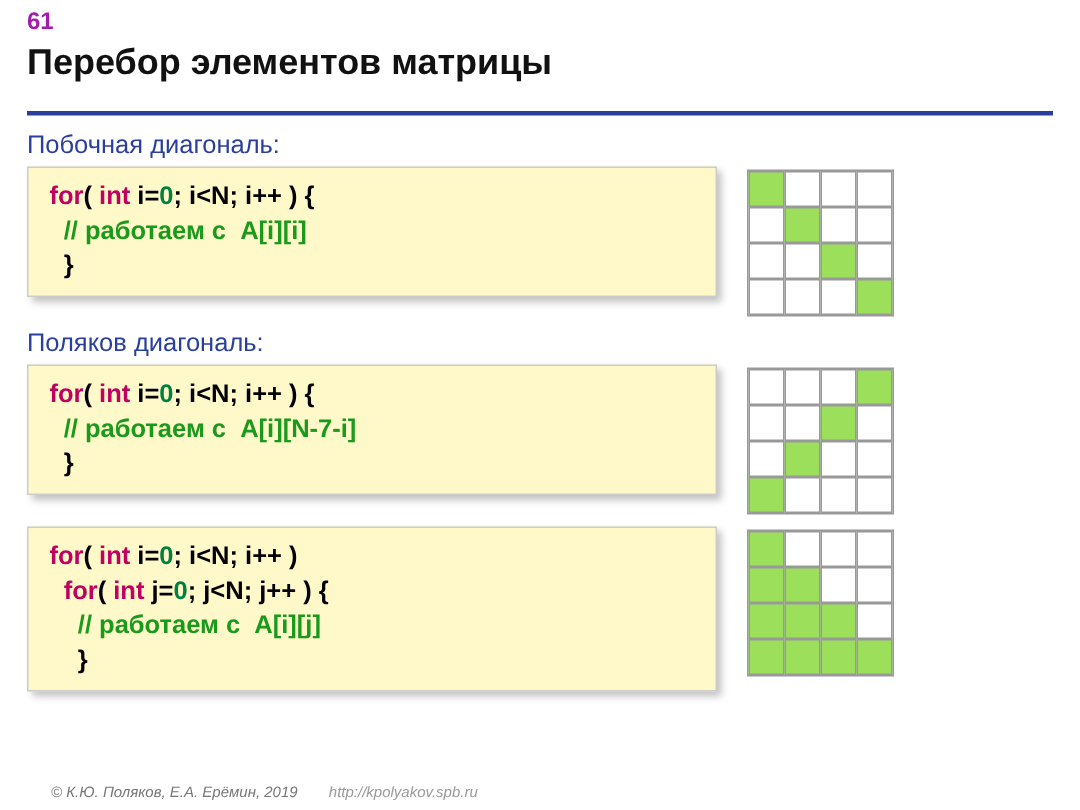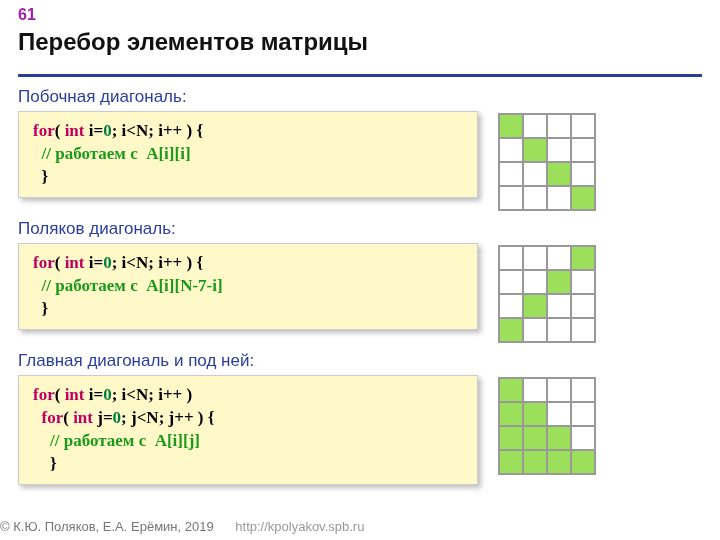--- a/index.html
+++ b/index.html
@@ -30,7 +30,7 @@
     border: 1px solid #ccc;
     box-shadow: 3px 3px 5px rgba(0,0,0,0.25);
     padding: 8px 14px;
-    font-family: Liberation Serif, serif;
+    font-family: Liberation Sans, sans-serif;
     font-size: 17px; font-weight: bold;
     line-height: 1.35;
     flex: 0 0 460px;

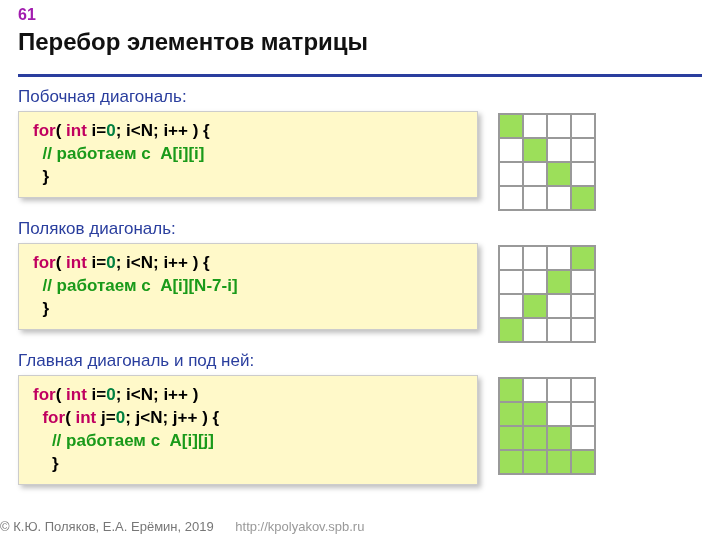--- a/index.html
+++ b/index.html
@@ -117,7 +117,6 @@
       </div>
   </div>
 
-  <div class="section-label">Главная диагональ и под ней:</div>
   <div class="row">
     <div class="codebox"><span class="kw-for">for</span><span class="plain">( </span><span class="kw-int">int</span><span class="plain"> i=</span><span class="num">0</span><span class="plain">; i&lt;N; i++ ) </span>
   <span class="kw-for">for</span><span class="plain">( </span><span class="kw-int">int</span><span class="plain"> j=</span><span class="num">0</span><span class="plain">; j&lt;N; j++ ) {</span>

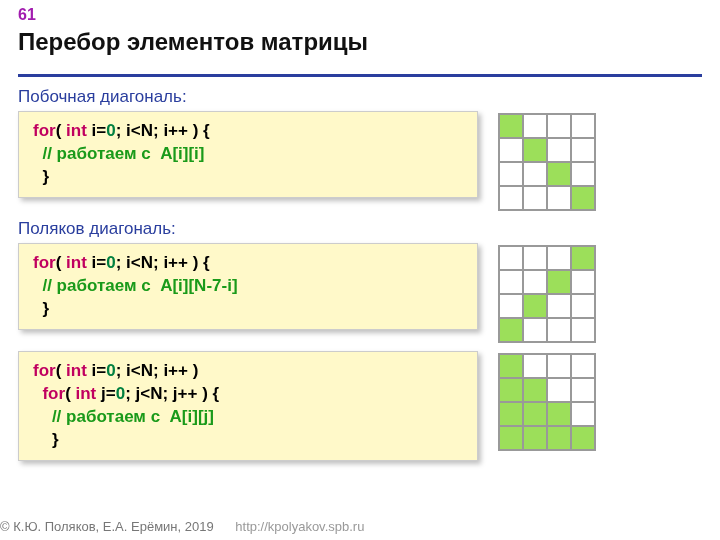--- a/index.html
+++ b/index.html
@@ -51,8 +51,8 @@
   .cell { border: 1px solid #999; }
   .f { background: #9cdf5a; }
   .footer {
-    position: absolute; bottom: 6px; left: 0;
-    font-size: 13px; color: #777;
+    position: absolute; bottom: 6px; left: 34px;
+    font-size: 10px; font-style: italic; color: #777;
   }
   .footer .url { color: #999; margin-left: 18px; }
 </style>

